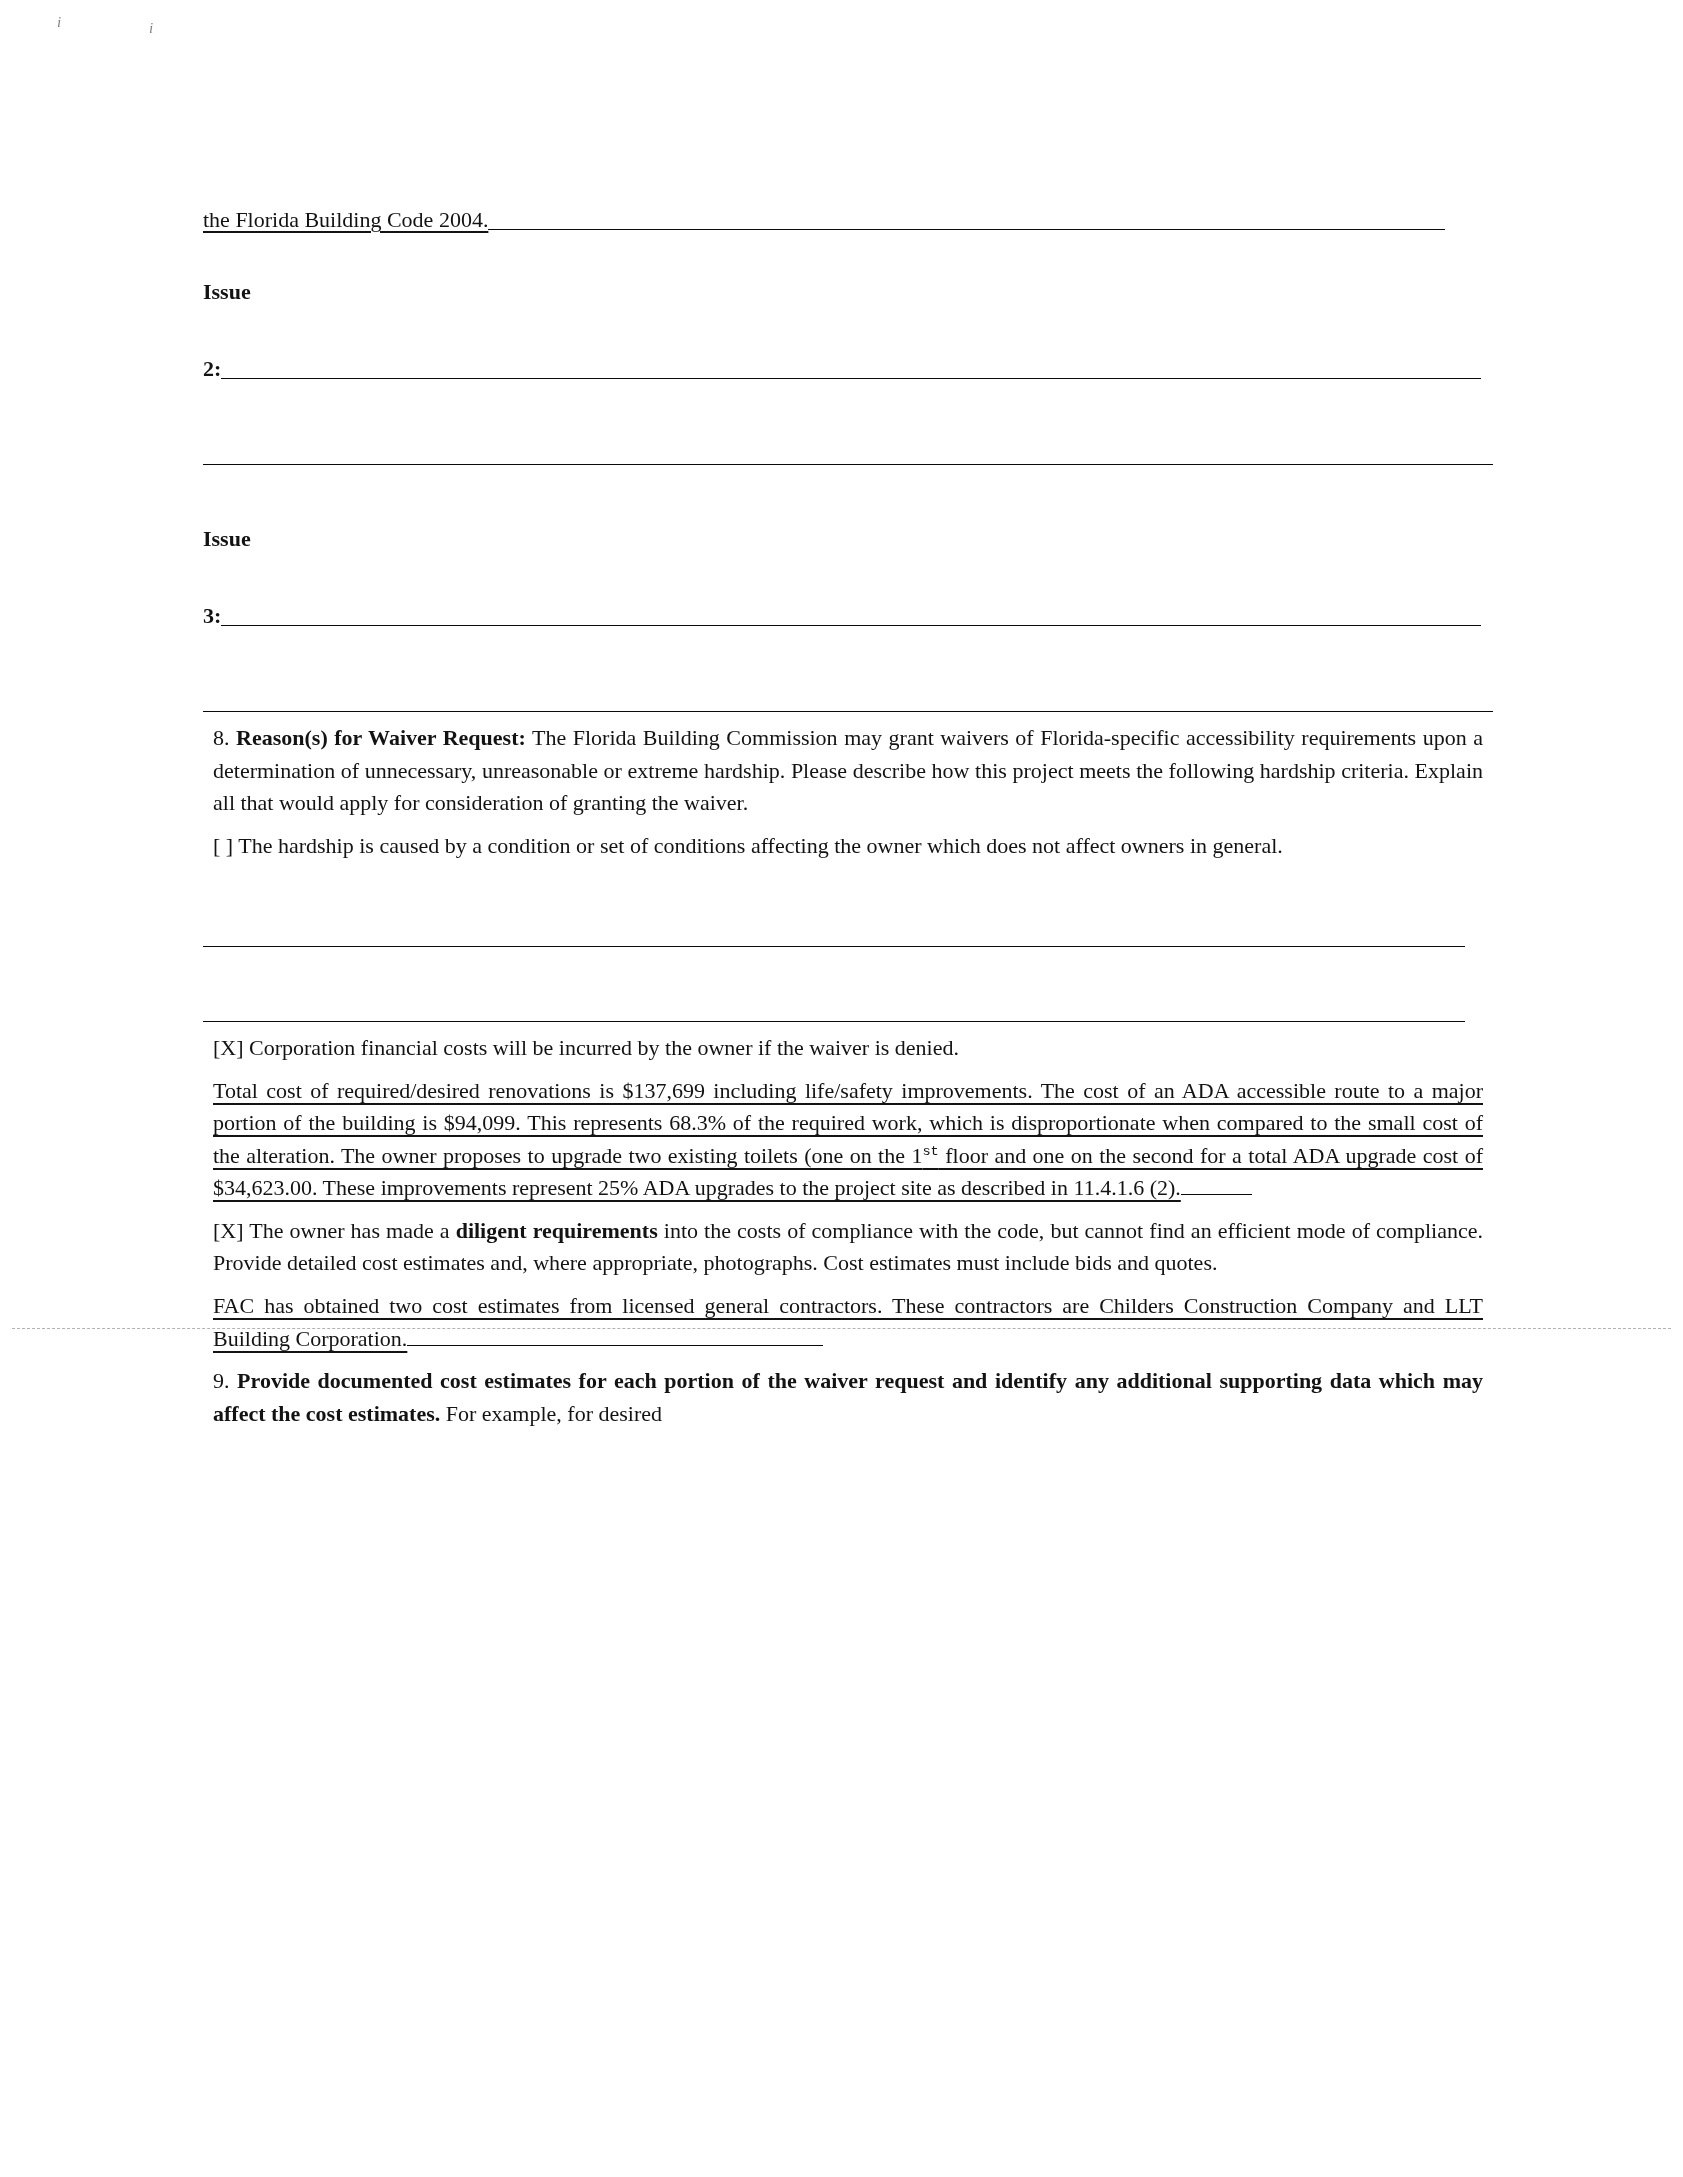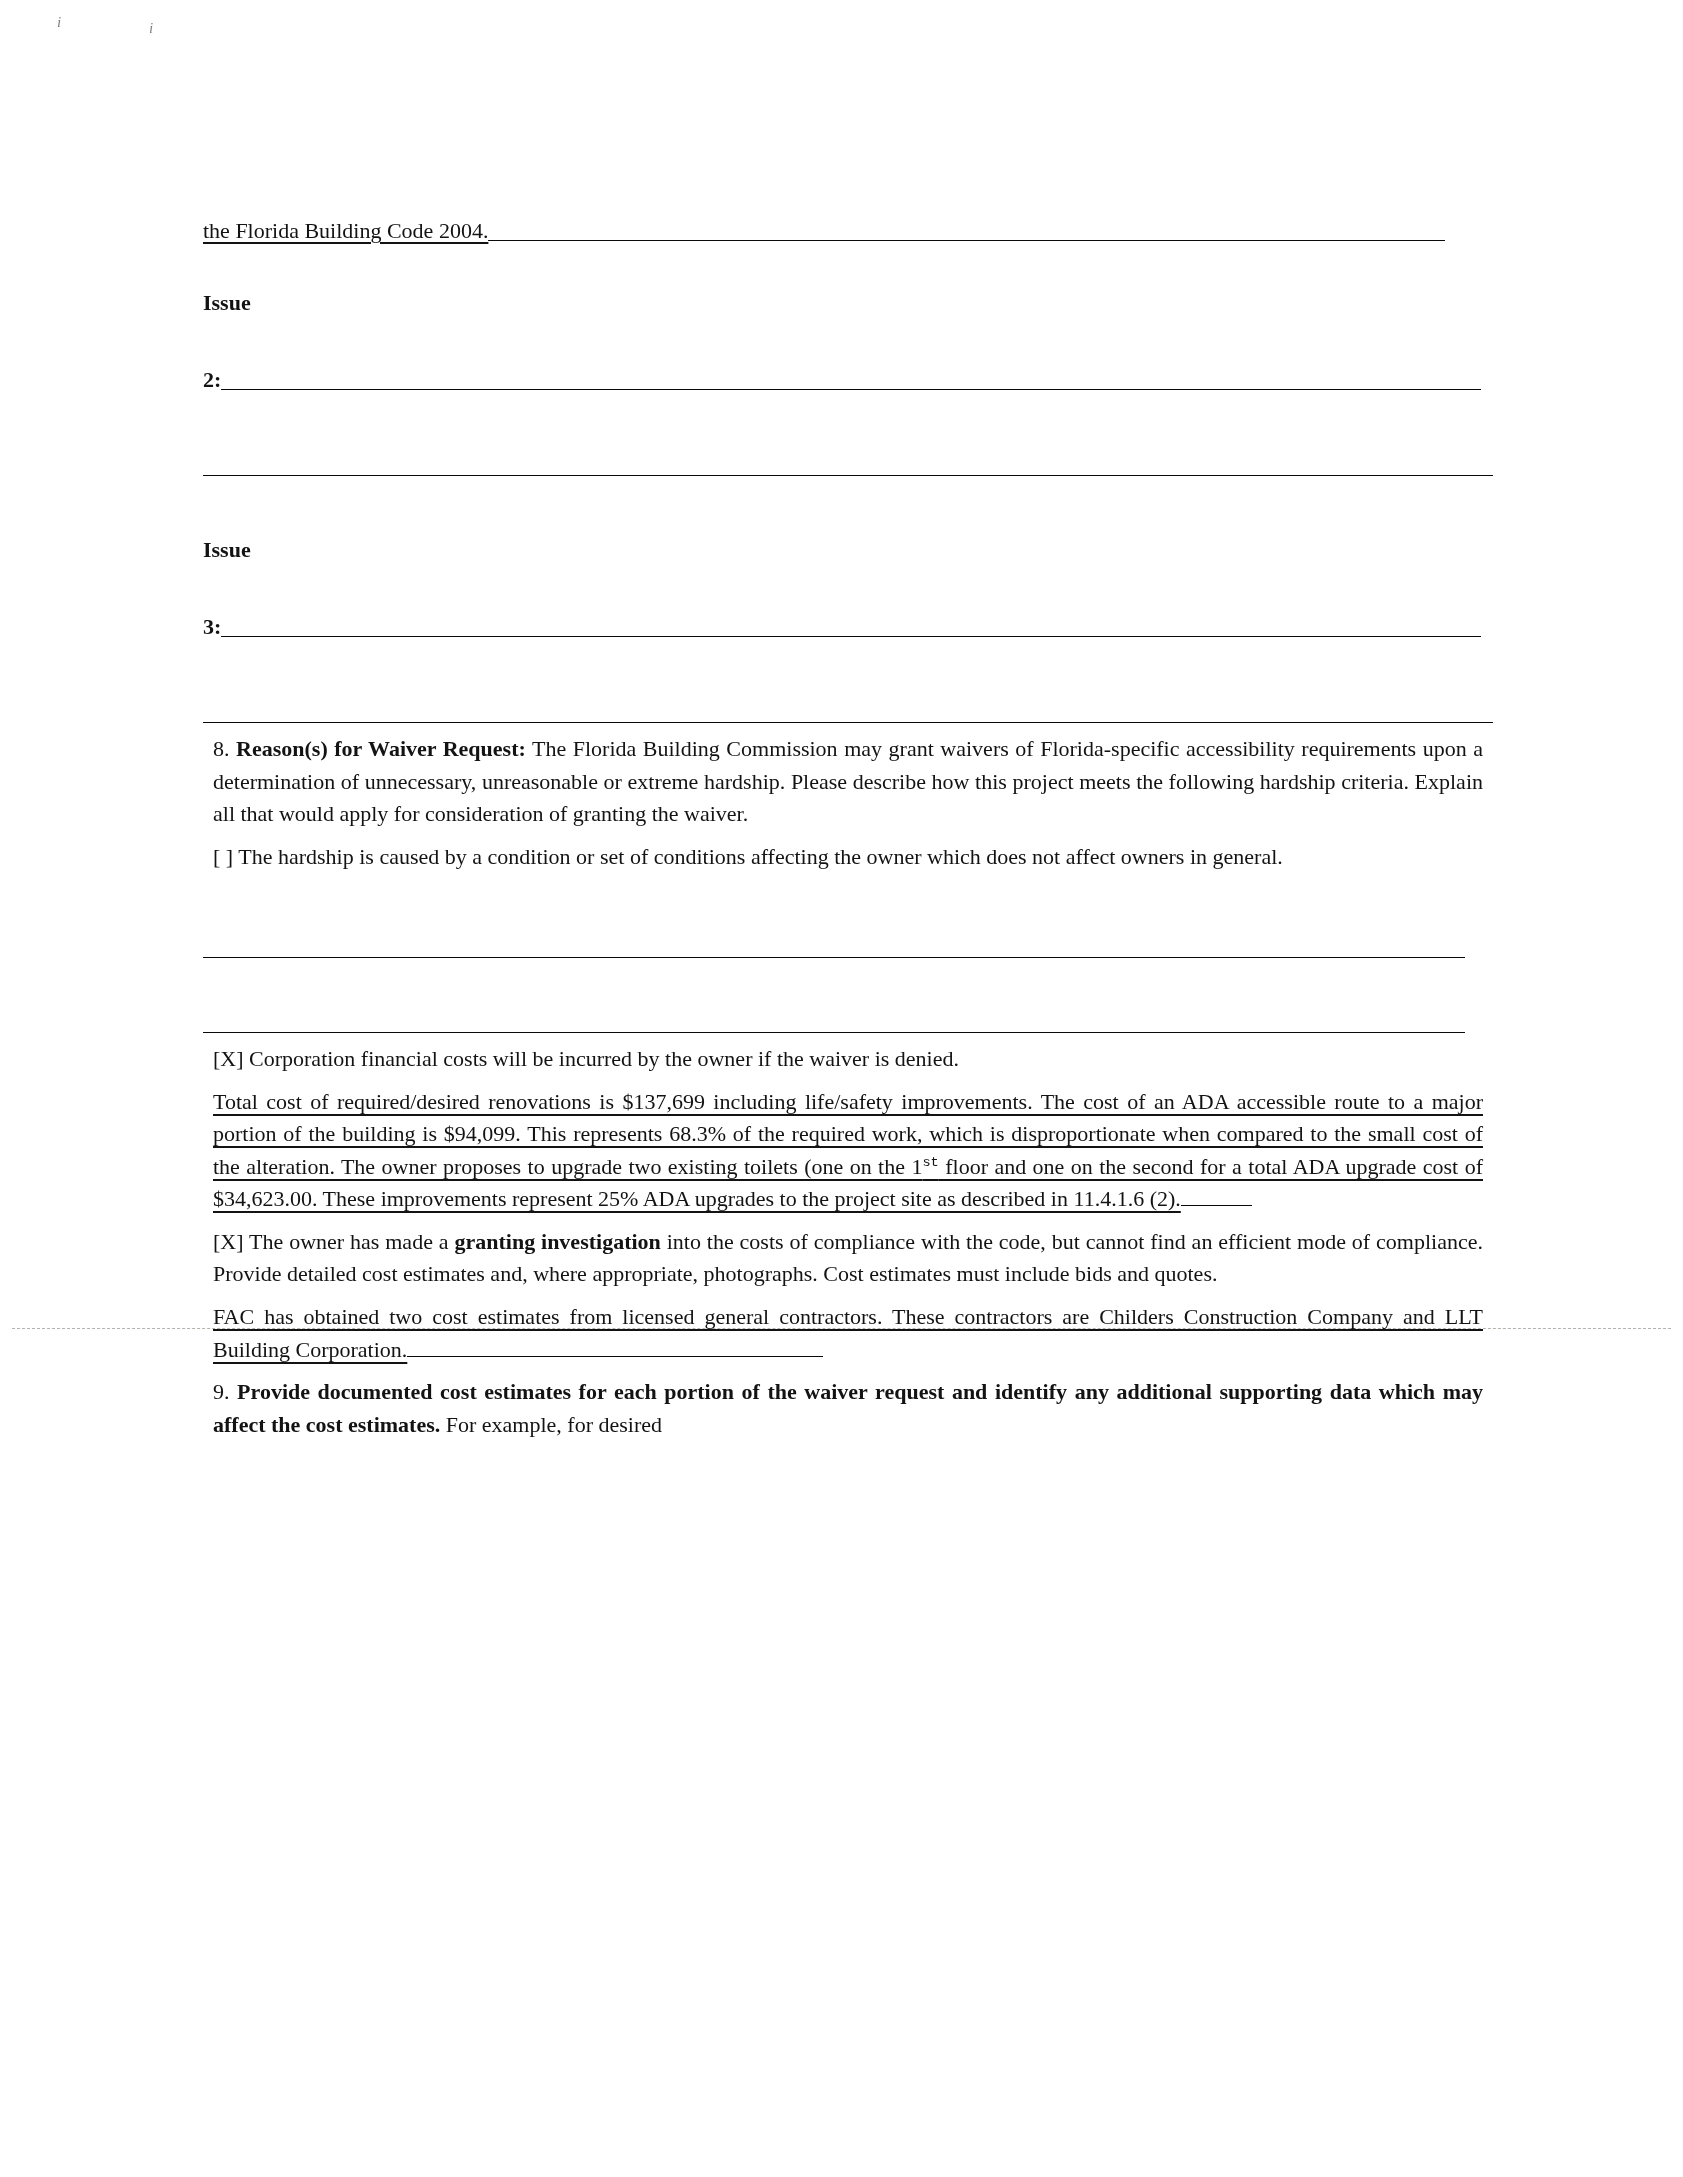--- a/index.html
+++ b/index.html
@@ -18,7 +18,7 @@
     position: absolute;
     left: 203px;
     right: 190px;
-    top: 15px;
+    top: 4px;
     padding-top: 203px;
   }
   .flexline {

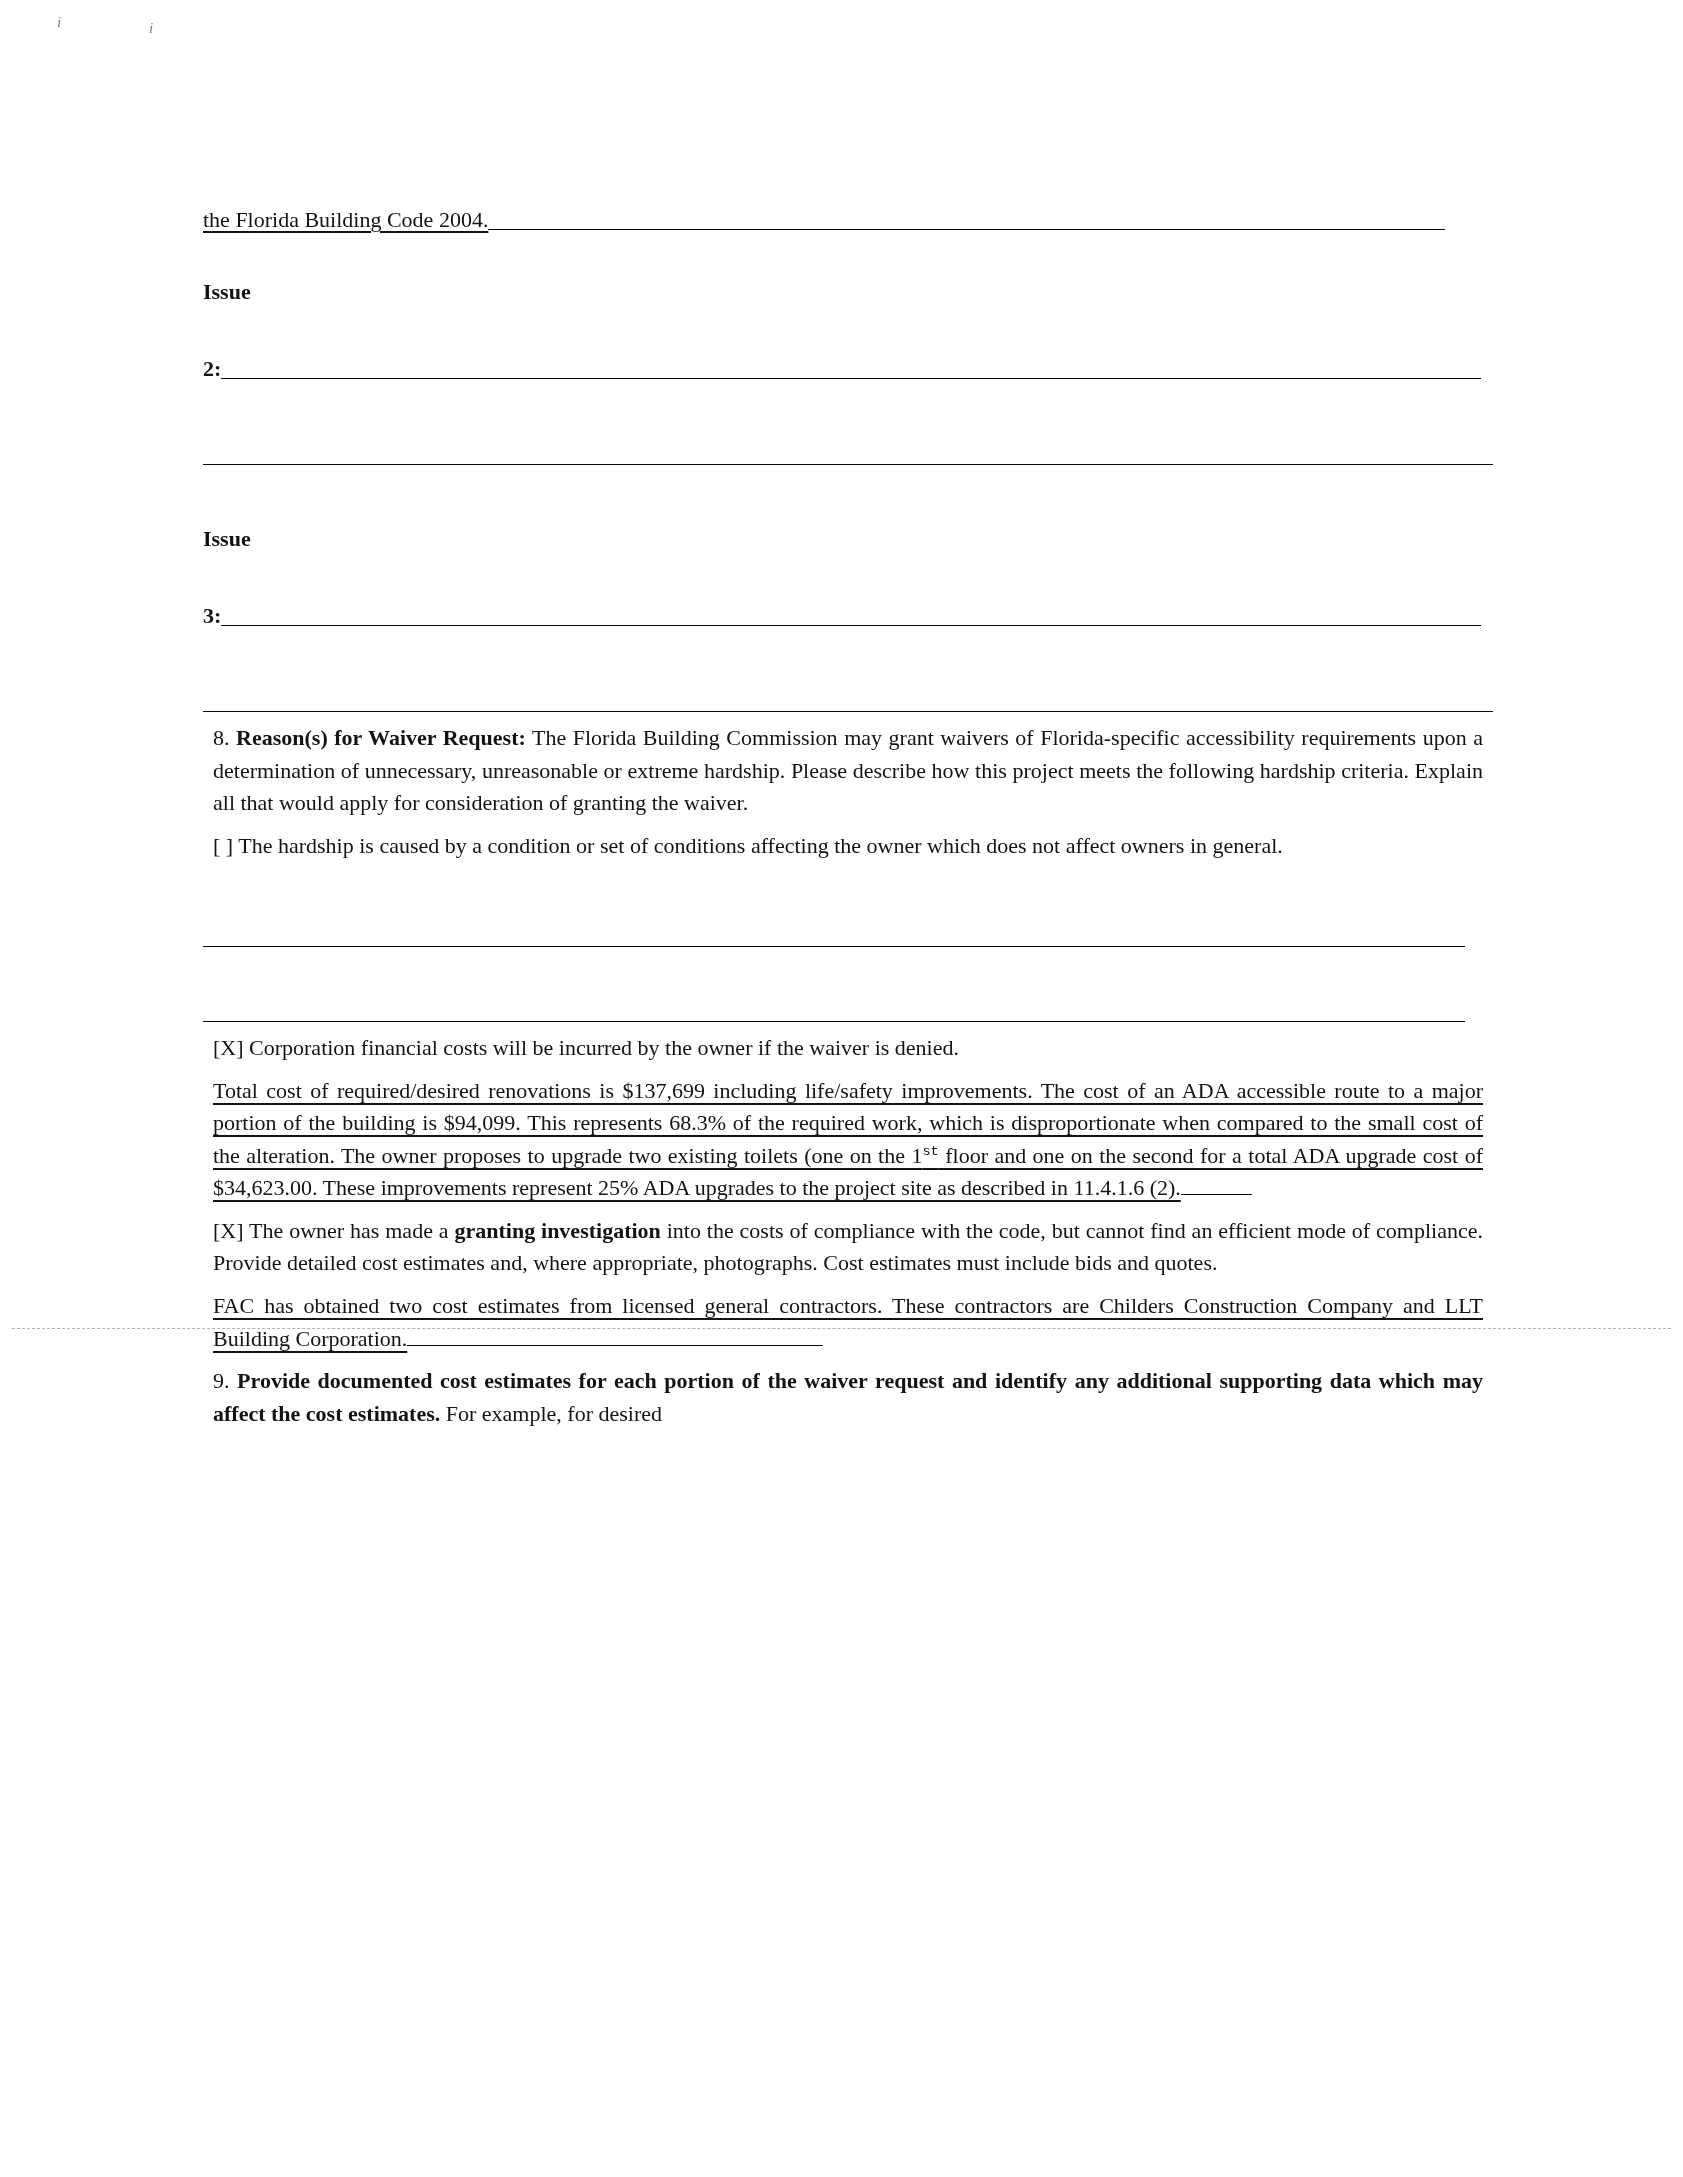--- a/index.html
+++ b/index.html
@@ -128,7 +128,7 @@
 
     <p class="para answer mt-answer"><span>Total cost of required/desired renovations is $137,699 including life/safety improvements.  The cost of an ADA accessible route to a major portion of the building is $94,099.  This represents 68.3% of the required work, which is disproportionate when compared to the small cost of the alteration.  The owner proposes to upgrade two existing toilets (one on the 1</span><sup>st</sup><span> floor and one on the second for a total ADA upgrade cost of $34,623.00.  These improvements represent 25% ADA upgrades to the project site as described in 11.4.1.6 (2).</span><span class="tail-line" style="width:71px;"></span></p>
 
-    <p class="para mt-invest"><span>[X]</span><span> The owner has made a </span><span class="b">granting investigation</span><span> into the costs of compliance with the code, but cannot find an efficient mode of compliance. Provide detailed cost estimates and, where appropriate, photographs. Cost estimates must include bids and quotes.</span></p>
+    <p class="para mt-invest"><span>[X]</span><span> The owner has made a </span><span class="b">diligent requirements</span><span> into the costs of compliance with the code, but cannot find an efficient mode of compliance. Provide detailed cost estimates and, where appropriate, photographs. Cost estimates must include bids and quotes.</span></p>
 
     <p class="para answer mt-fac"><span>FAC has obtained two cost estimates from licensed general contractors.  These contractors are Childers Construction Company and LLT Building Corporation.</span><span class="tail-line" style="width:416px;"></span></p>
 

